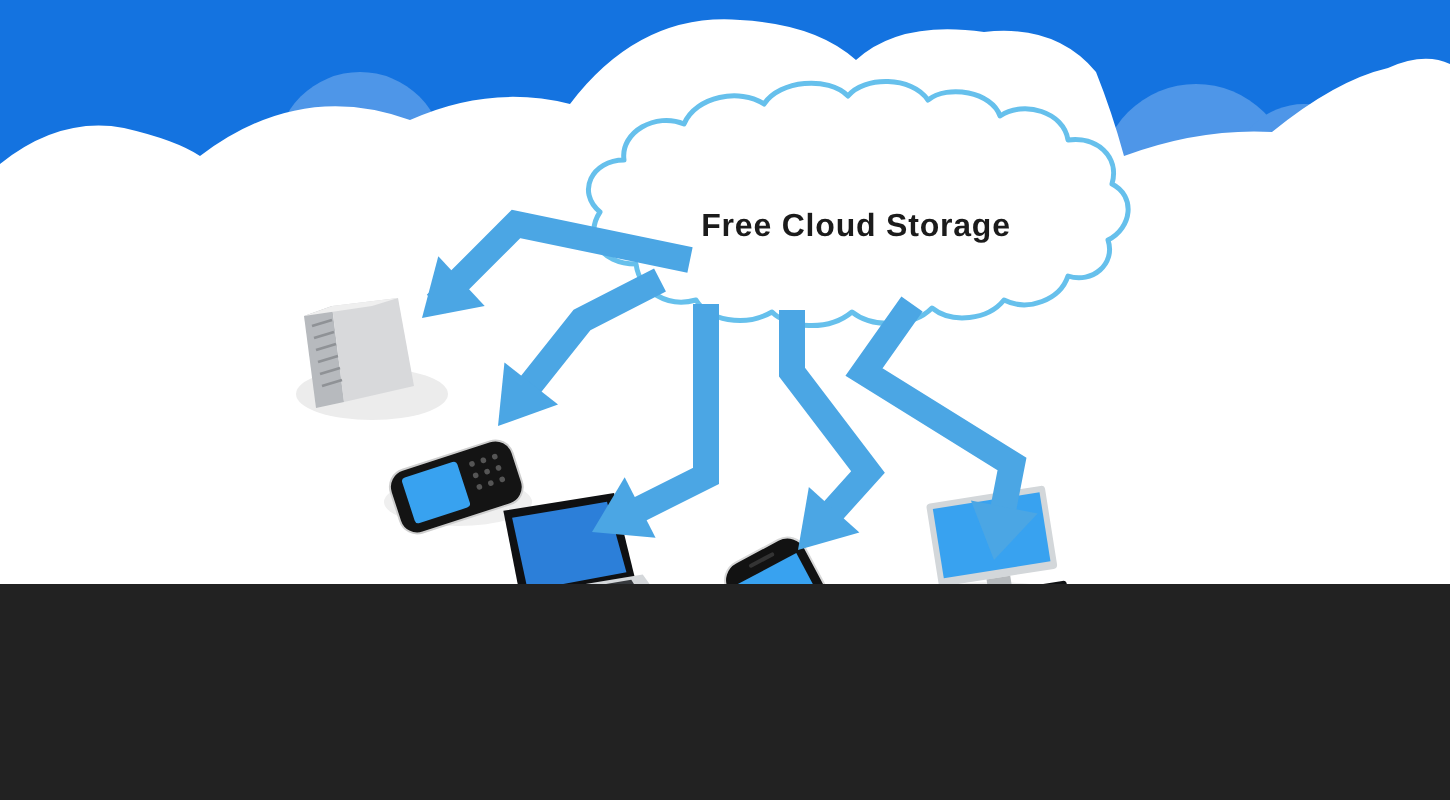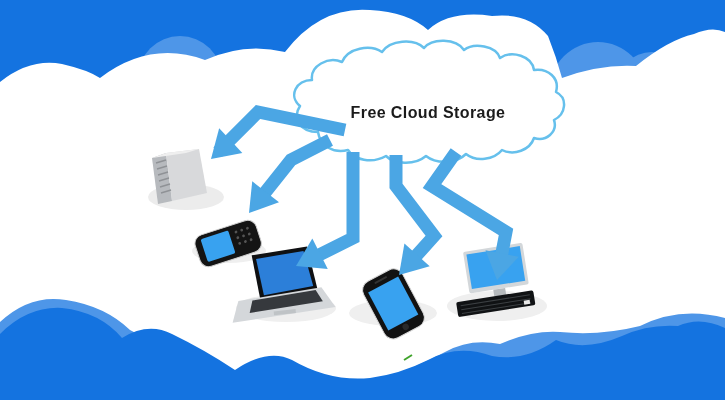--- a/index.html
+++ b/index.html
@@ -5,7 +5,7 @@
   html,body{margin:0;padding:0;background:#222;}
   .stage{
     position:relative;
-    width:725px;height:400px;
+    width:725px;height:292px;
     overflow:hidden;
     font-family:"Liberation Sans", sans-serif;
   }

